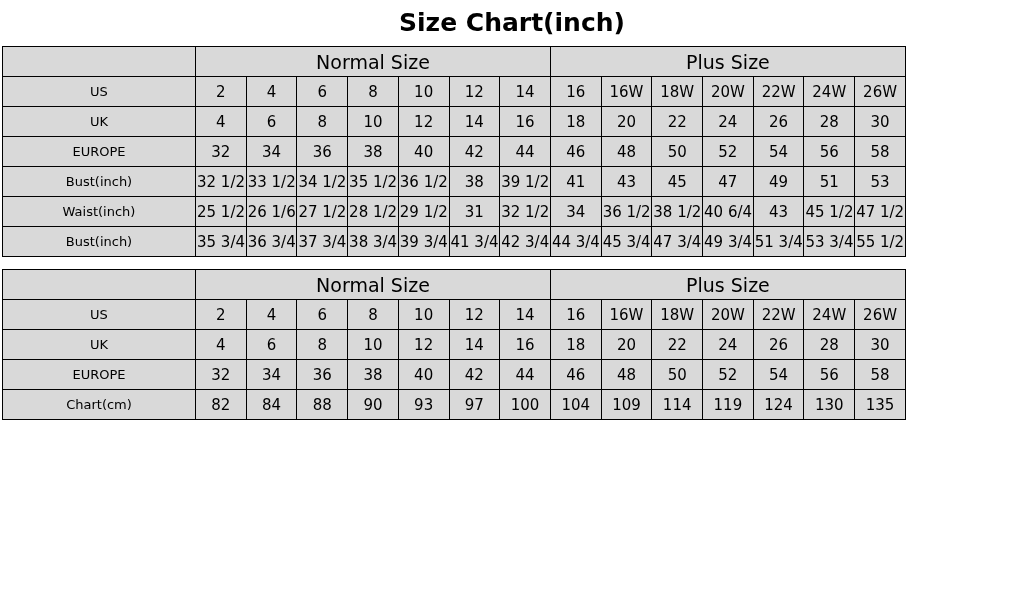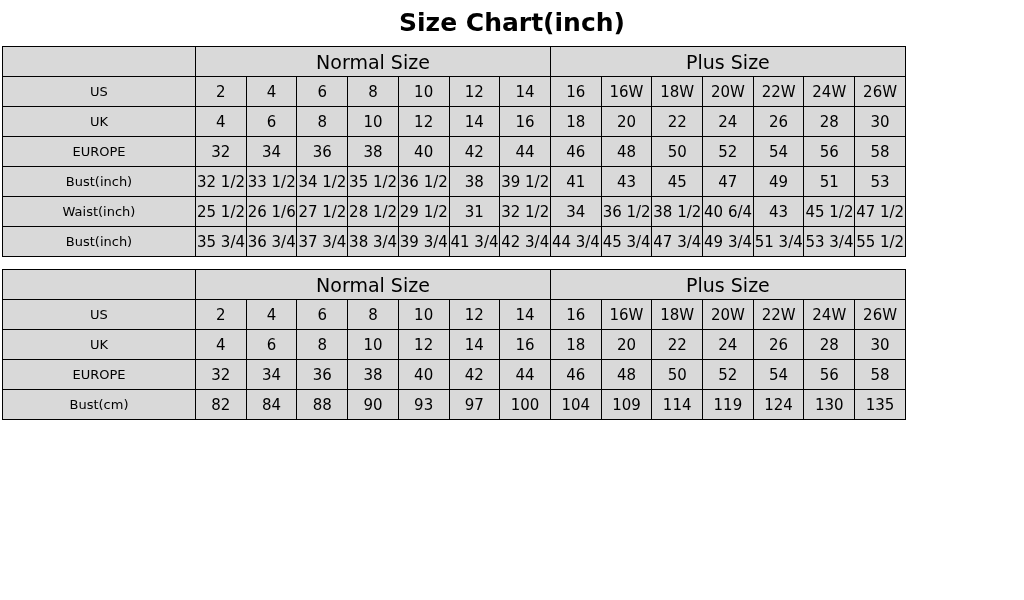--- a/index.html
+++ b/index.html
@@ -244,7 +244,7 @@
             <td class="col-p">58</td>
           </tr>
           <tr>
-            <td class="rowhead">Bust(cm)</td>
+            <td class="rowhead">Chart(cm)</td>
             <td class="col-n">82</td>
             <td class="col-n">84</td>
             <td class="col-n">88</td>

